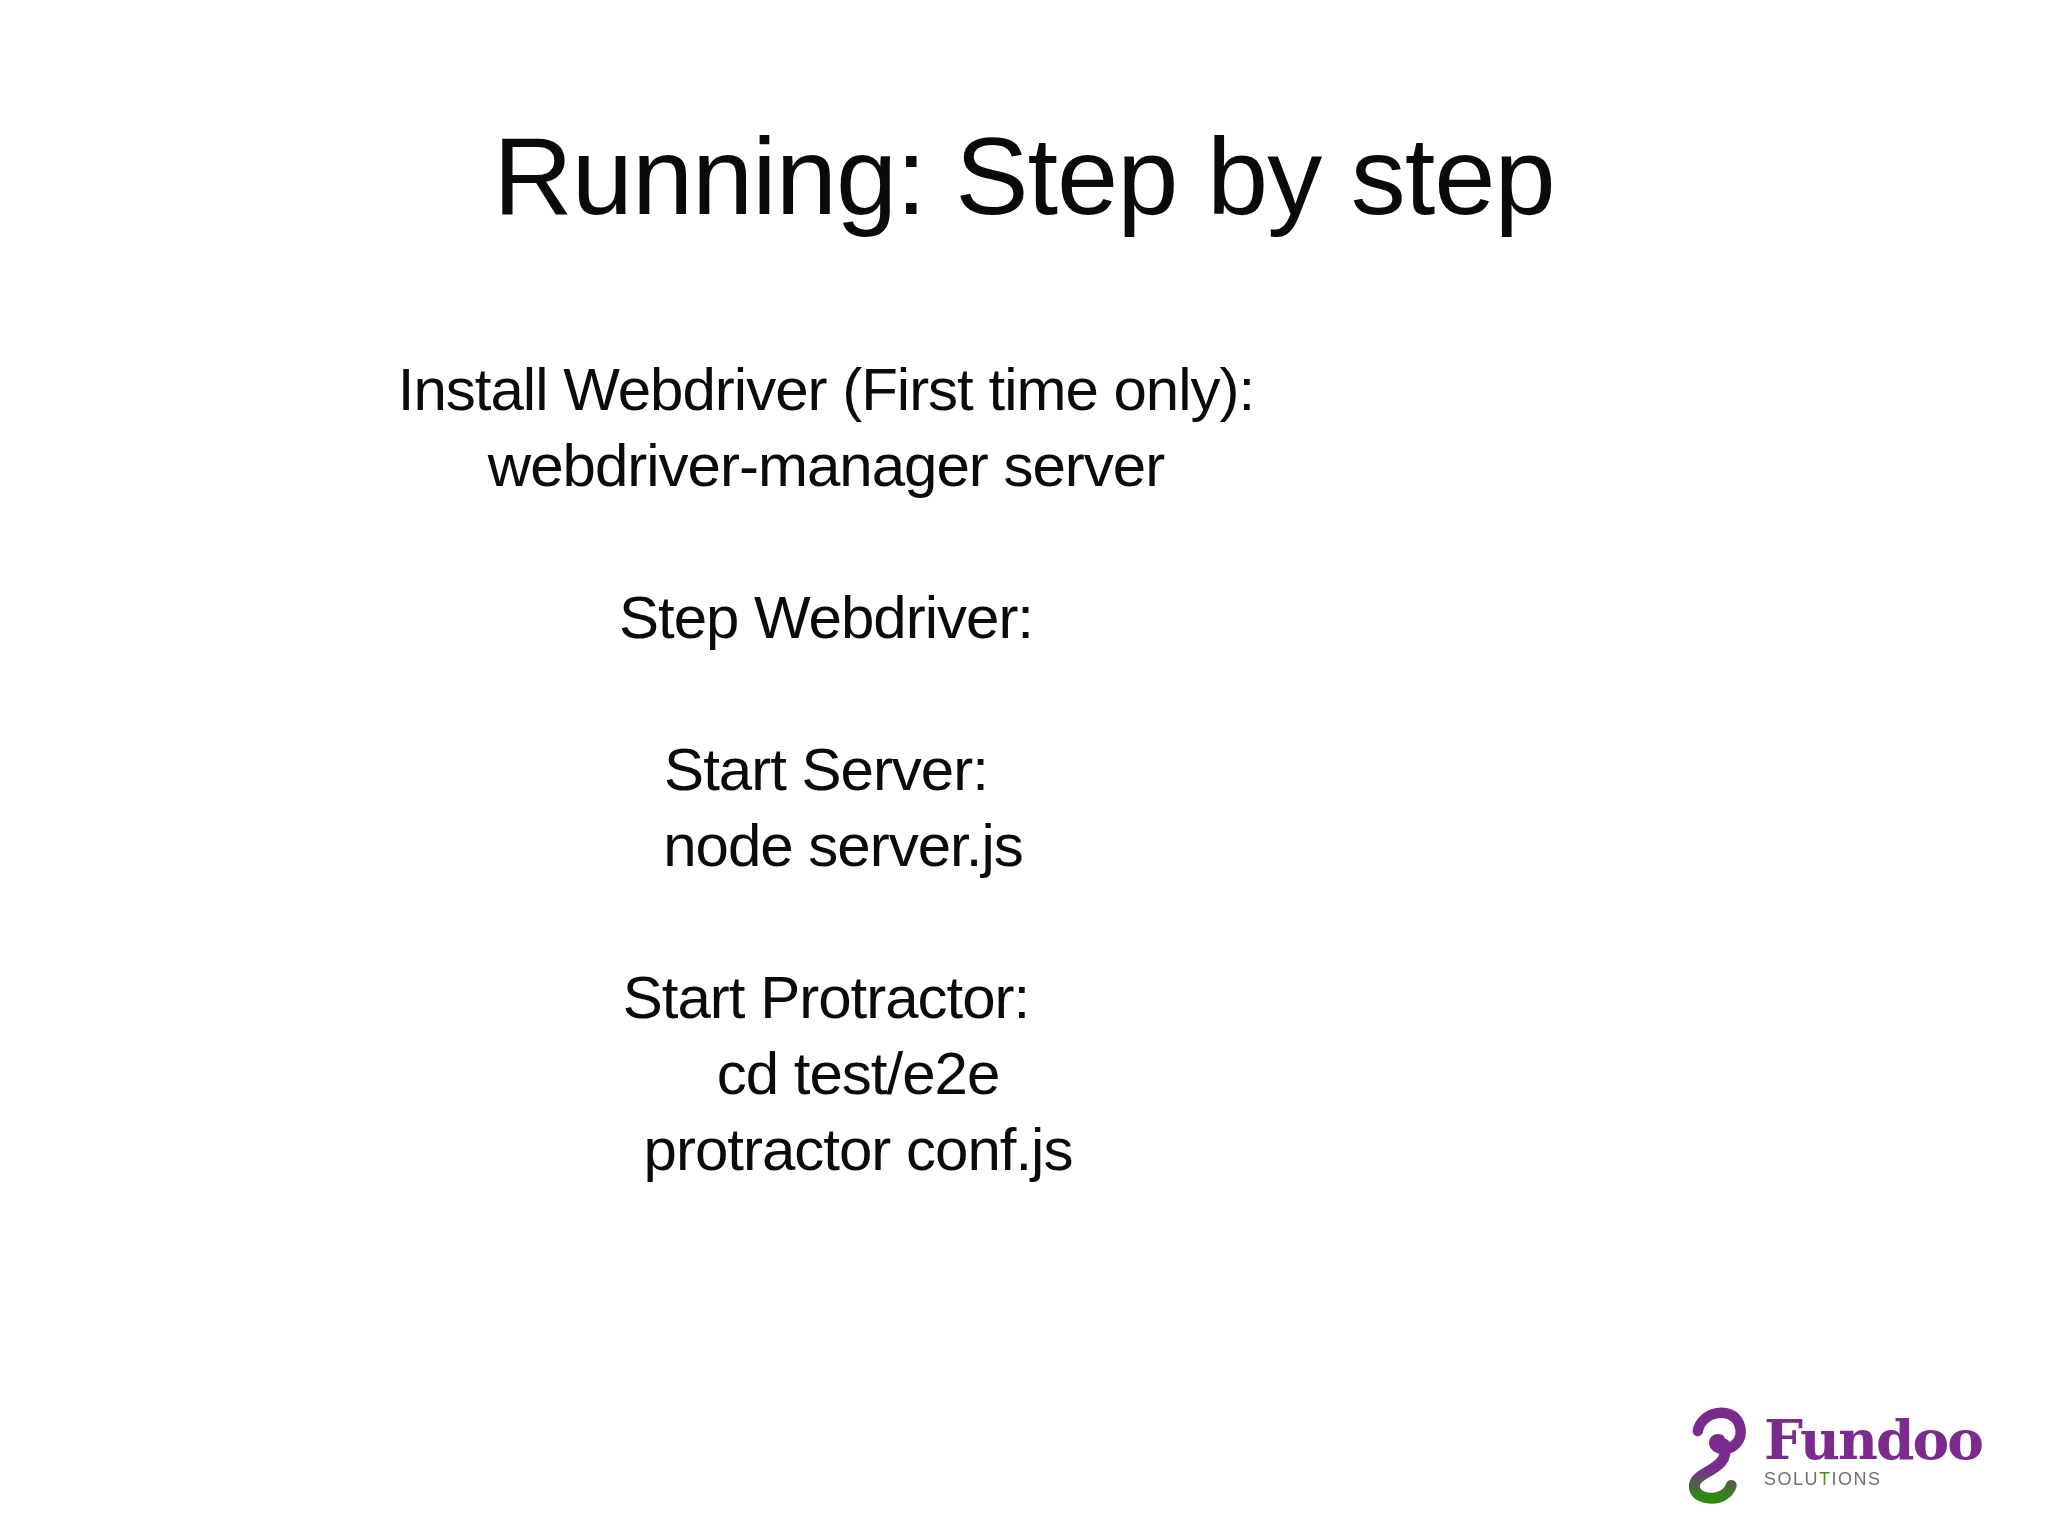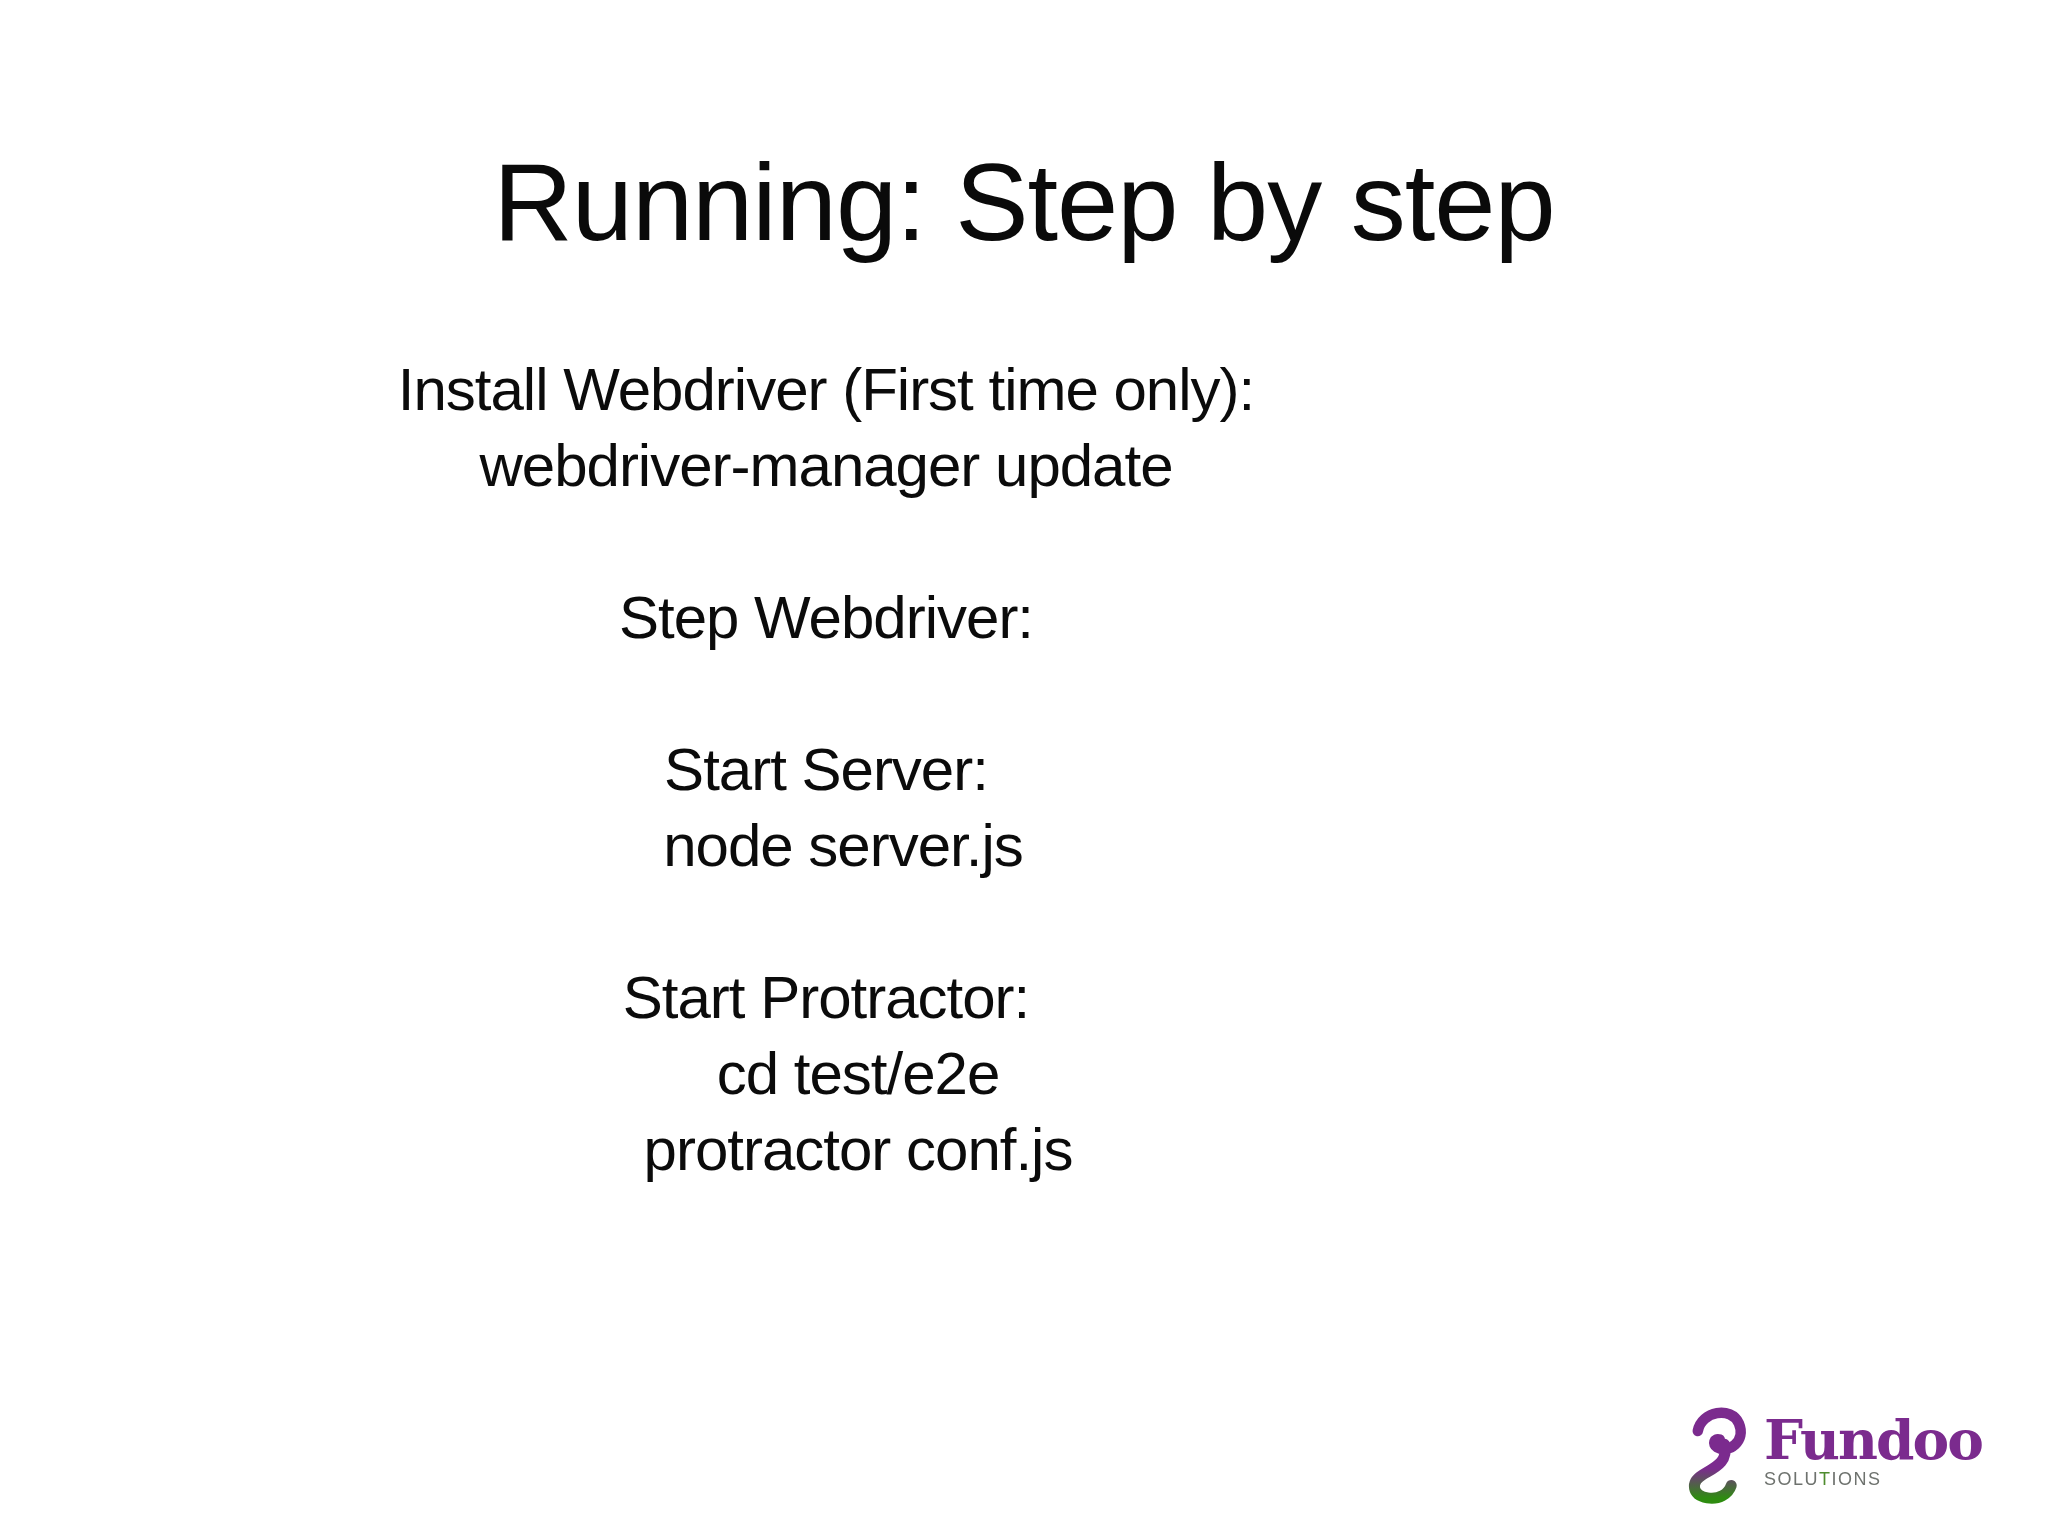--- a/index.html
+++ b/index.html
@@ -19,7 +19,7 @@
   .slide-title {
     position: absolute;
     left: 0;
-    top: 144px;
+    top: 118px;
     width: 2048px;
     text-align: center;
     font-size: 110px;

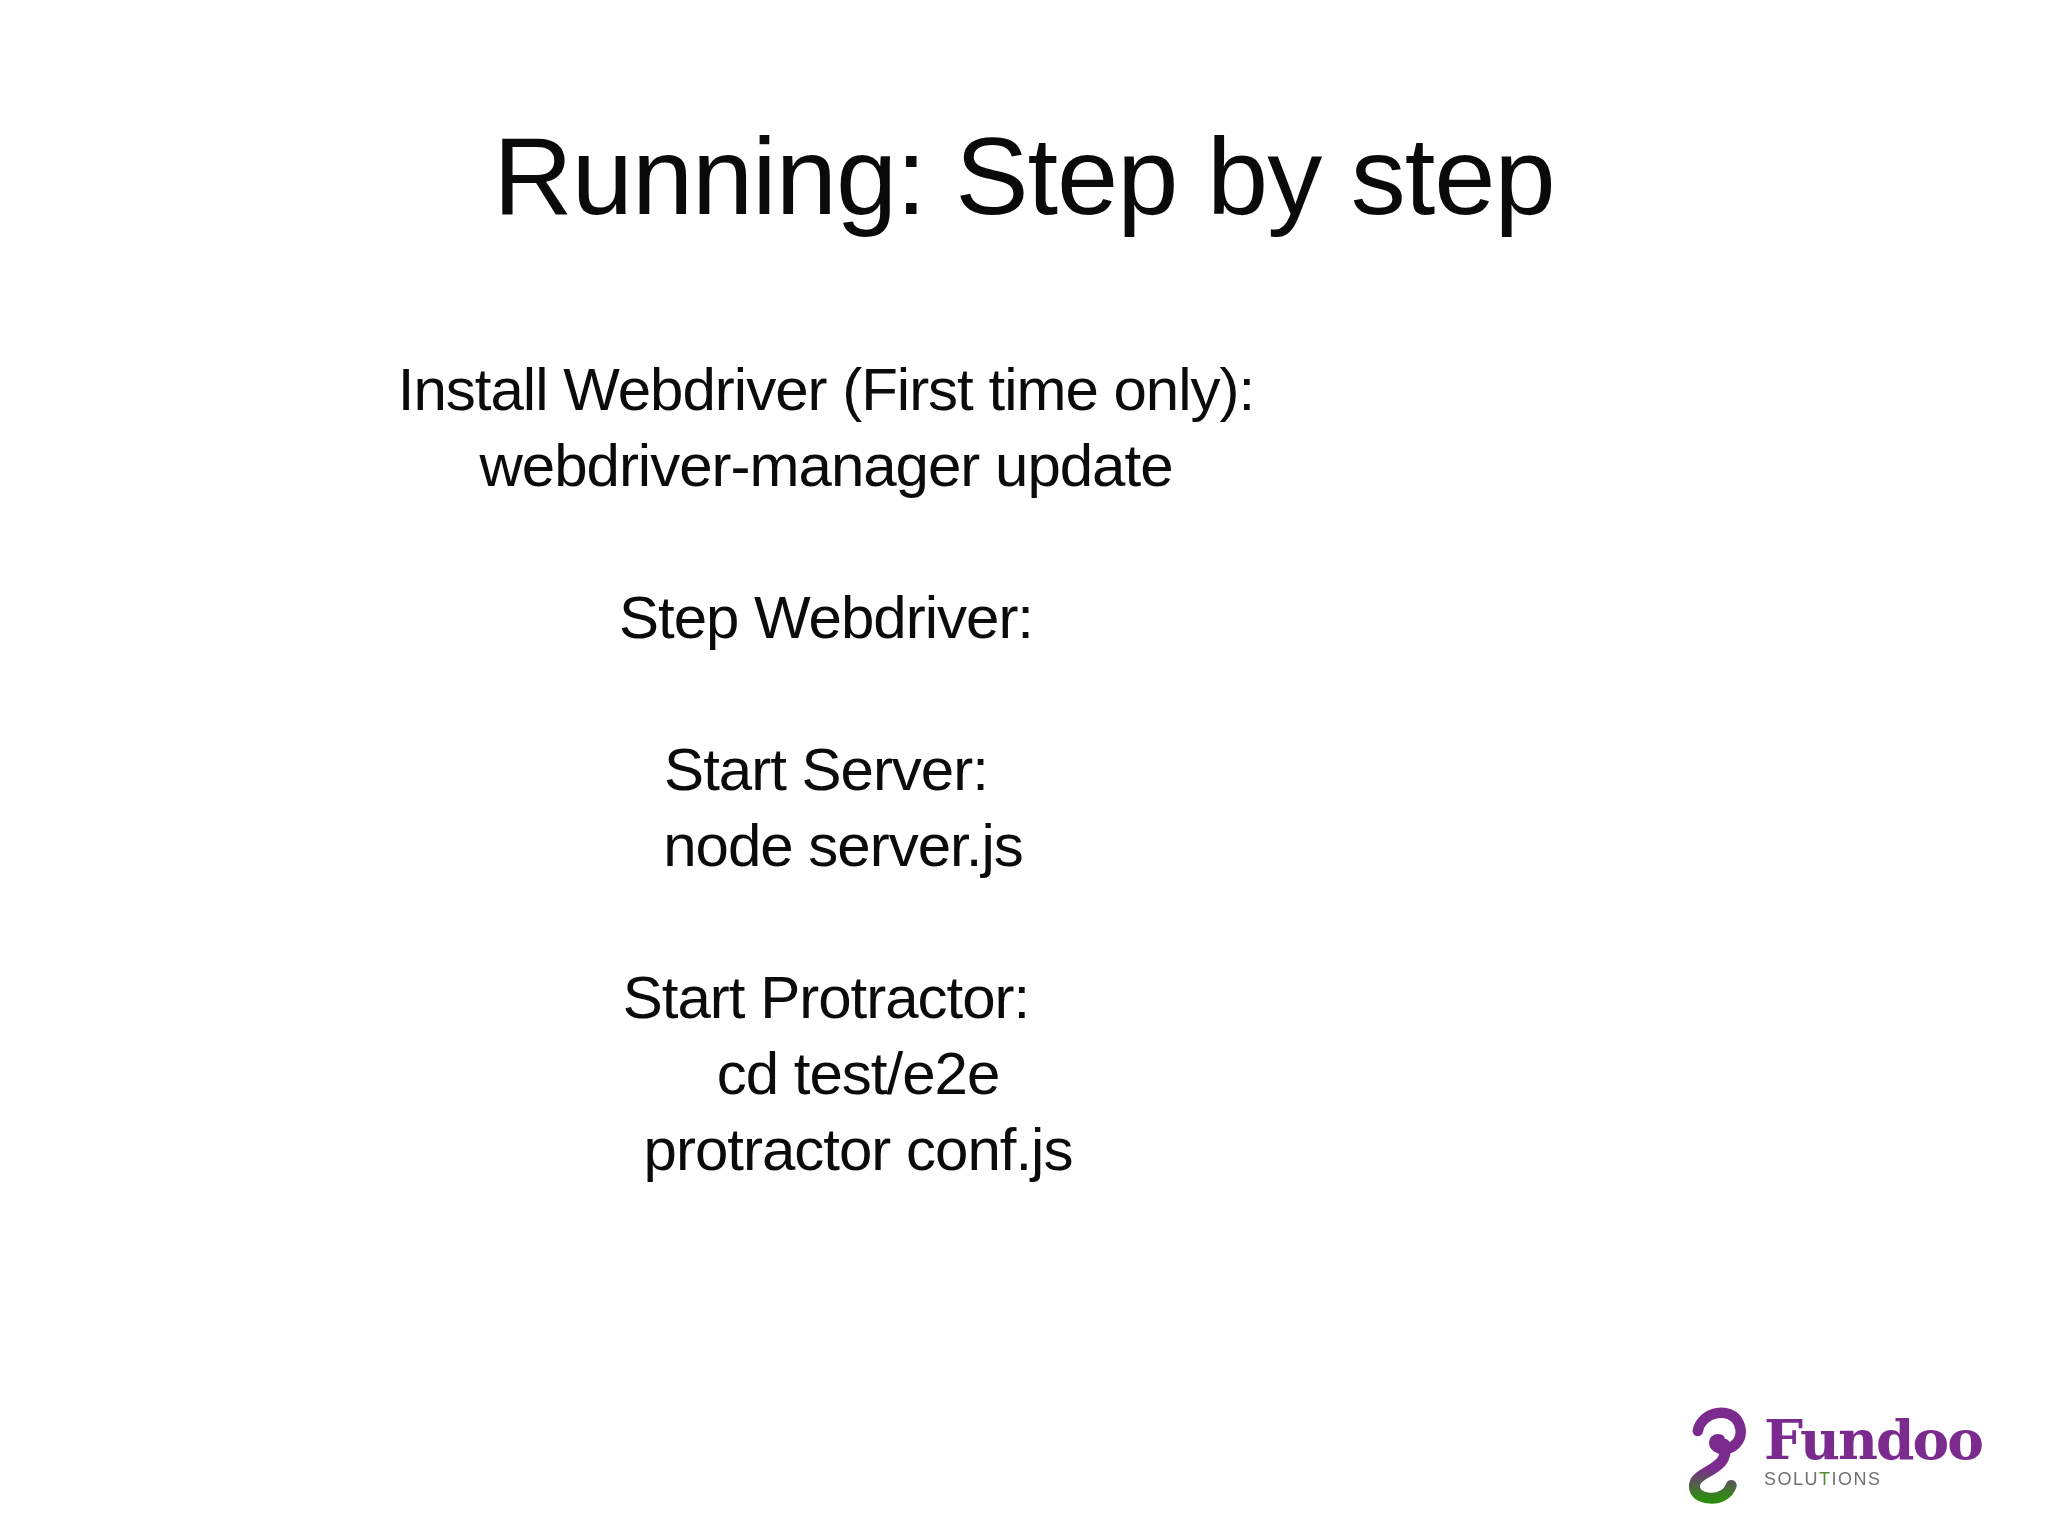--- a/index.html
+++ b/index.html
@@ -93,7 +93,7 @@
 
   <div class="body-text">
     <div class="line ind-0">Install Webdriver (First time only):</div>
-    <div class="line ind-0">webdriver-manager update</div>
+    <div class="line ind-0">webdriver-manager server</div>
     <div class="line ind-0"></div>
     <div class="line ind-0">Step Webdriver:</div>
     <div class="line ind-0"></div>

